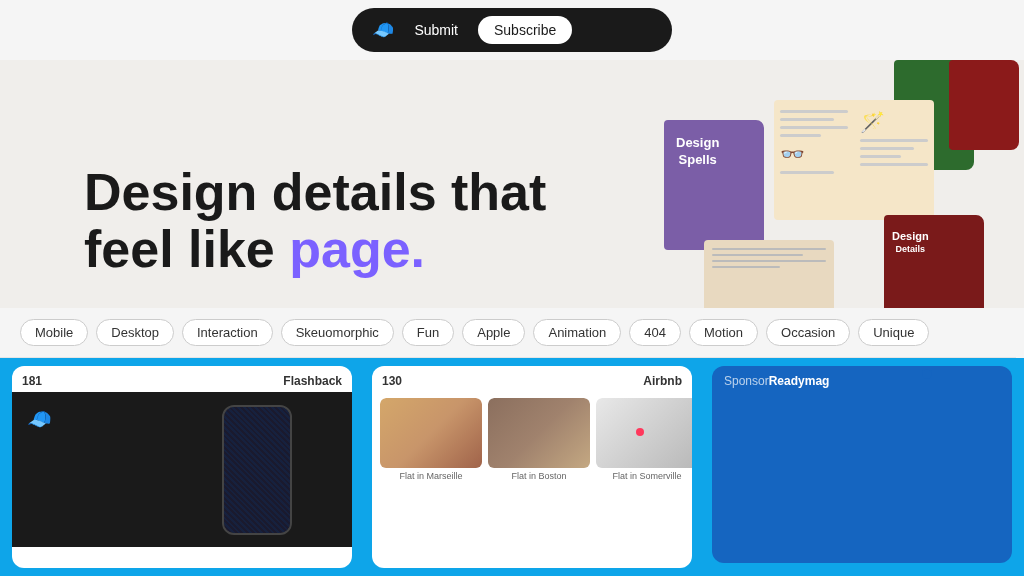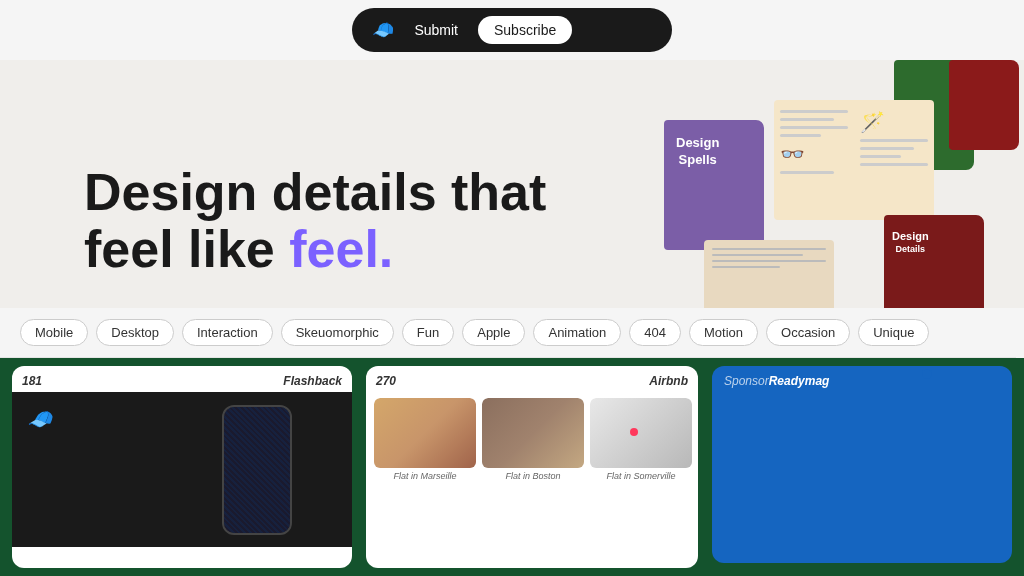--- a/index.html
+++ b/index.html
@@ -363,7 +363,7 @@
     <h1 class="hero-title">
       <span>Design details that</span><br>
       <span>
-        <span>feel like </span><span class="magic">feel.</span>
+        <span>feel like </span><span class="magic">page.</span>
       </span>
     </h1>
   </div>

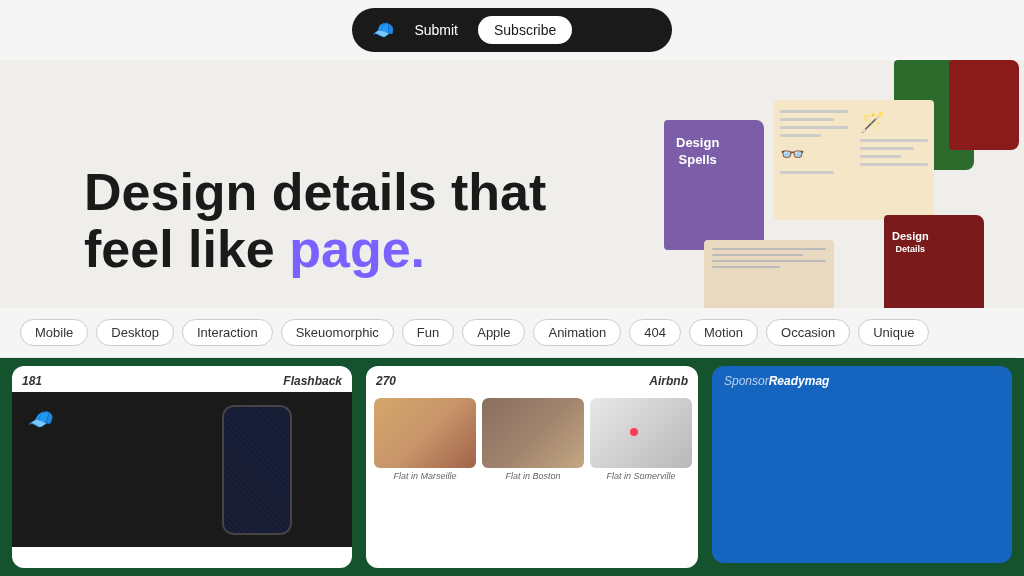--- a/index.html
+++ b/index.html
@@ -202,9 +202,8 @@
       left: 0; right: 0;
       bottom: 0;
       display: flex;
-      background: #14532d;
-      gap: 2px;
-      font-style: italic;
+      background: #0ea5e9;
+      gap: 8px;
     }
 
     

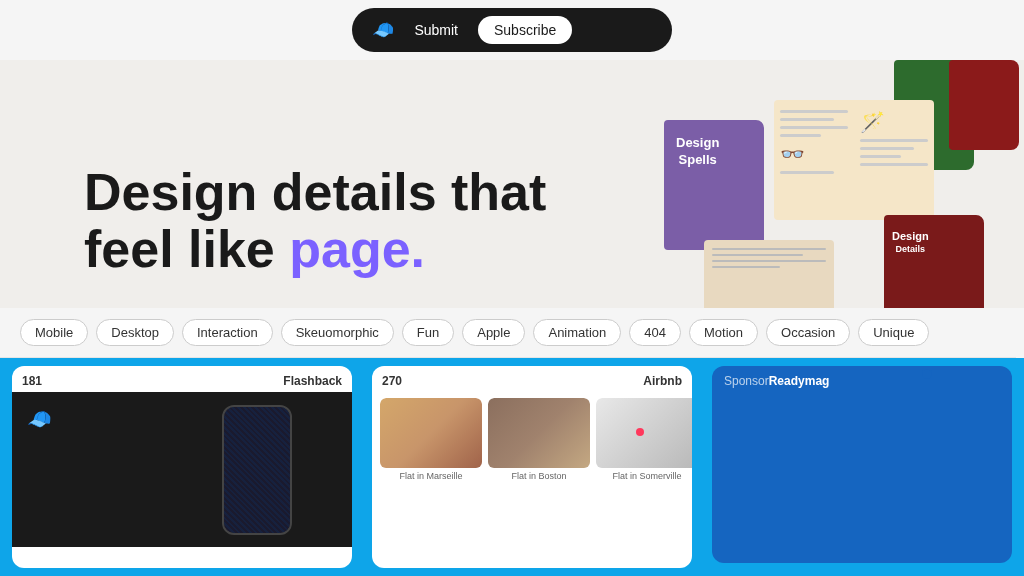--- a/index.html
+++ b/index.html
@@ -441,7 +441,7 @@
 
   <div class="card-airbnb">
     <div class="card-header">
-      <span class="card-number">270</span>
+      <span class="card-number">130</span>
       <span class="card-label">Airbnb</span>
     </div>
     <div class="airbnb-content">

